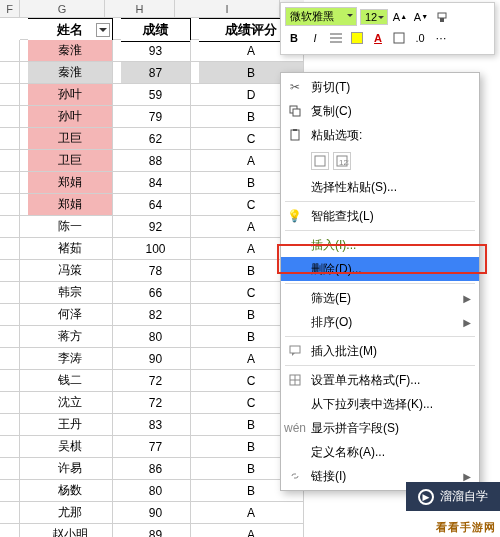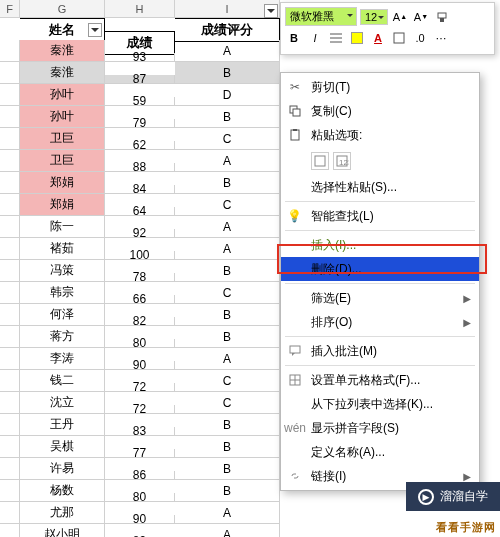--- a/index.html
+++ b/index.html
@@ -12,7 +12,7 @@
 .col-h.h { width: 70px; }
 .col-h.i { width: 105px; }
 .rows { }
-.row { display: flex; height: 22px; border-bottom: 1px solid #d0d0d0; }
+.row { display: flex; height: 22px; border-bottom: 1px solid #d0d0d0; gap: 8px; }
 .cell { border-right: 1px solid #d0d0d0; font-size: 12px; display: flex; align-items: center; justify-content: center; }
 .cell.f { width: 20px; }
 .cell.g { width: 85px; position: relative; }

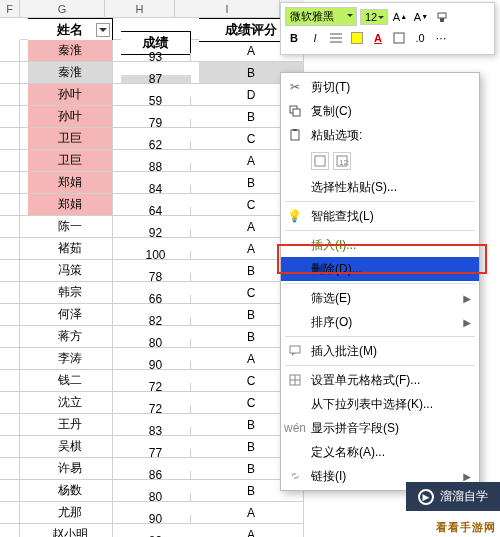--- a/index.html
+++ b/index.html
@@ -16,7 +16,7 @@
 .cell { border-right: 1px solid #d0d0d0; font-size: 12px; display: flex; align-items: center; justify-content: center; }
 .cell.f { width: 20px; }
 .cell.g { width: 85px; position: relative; }
-.cell.h { width: 70px; margin-top: 13px; }
+.cell.h { width: 70px; }
 .cell.i { width: 105px; text-align: center; }
 .header-row .cell { font-weight: bold; background: #fff; border: 1px solid #000; height: 24px; font-size: 13px; }
 .header-row .cell.g, .header-row .cell.h, .header-row .cell.i { border-left: none; }

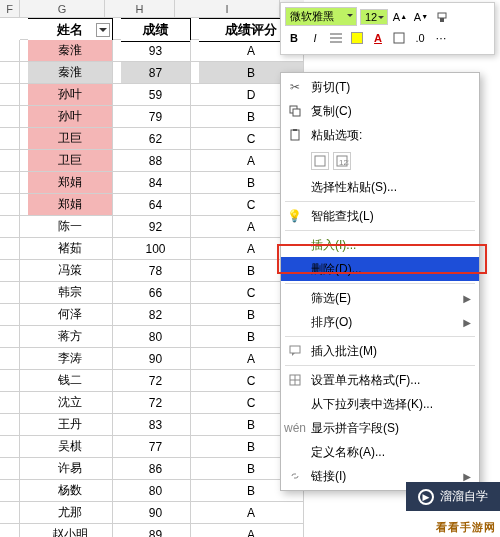--- a/index.html
+++ b/index.html
@@ -36,7 +36,7 @@
 
 .ctx-menu { position: absolute; left: 280px; top: 72px; width: 200px; background: #fff; border: 1px solid #bbb; box-shadow: 3px 3px 8px rgba(0,0,0,0.25); padding: 2px 0; font-size: 12px; }
 .ctx-item { display: flex; align-items: center; height: 24px; padding: 0 8px 0 30px; position: relative; cursor: pointer; }
-.ctx-item.highlight { background: #1d4ed8; }
+.ctx-item.highlight { background: #3b82f6; }
 .ctx-icon { position: absolute; left: 6px; top: 4px; width: 16px; height: 16px; display: flex; align-items: center; justify-content: center; font-size: 12px; color: #555; }
 .ctx-sep { height: 1px; background: #ddd; margin: 2px 4px; }
 .ctx-arrow { margin-left: auto; font-size: 10px; color: #666; }

